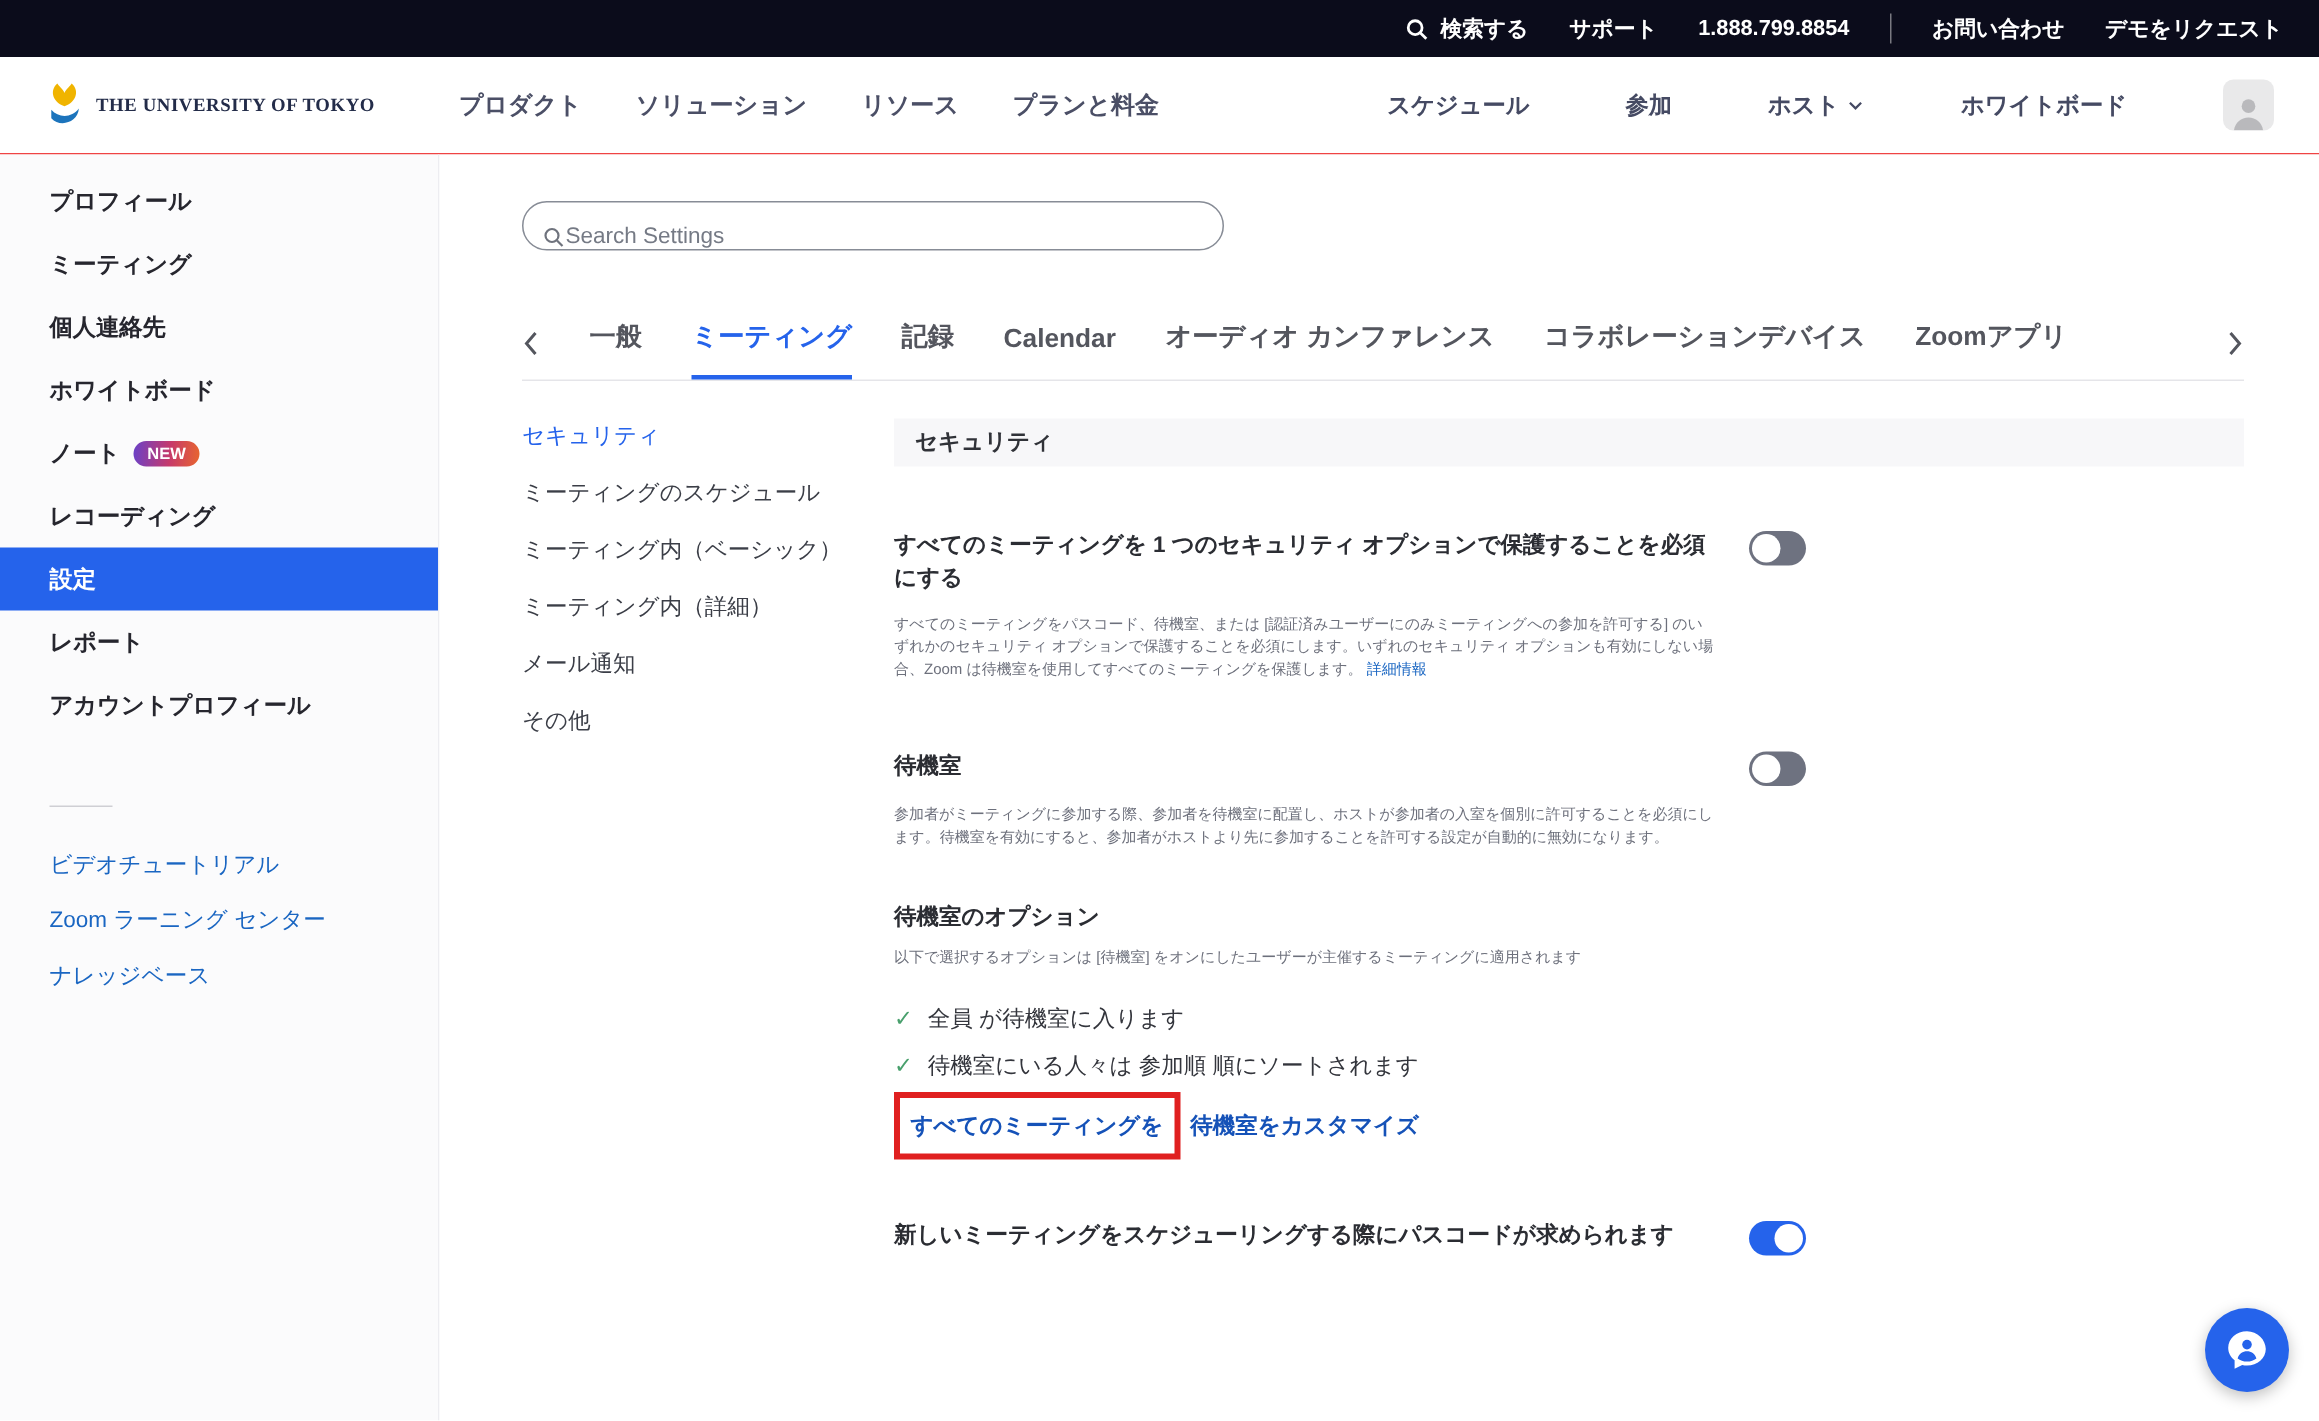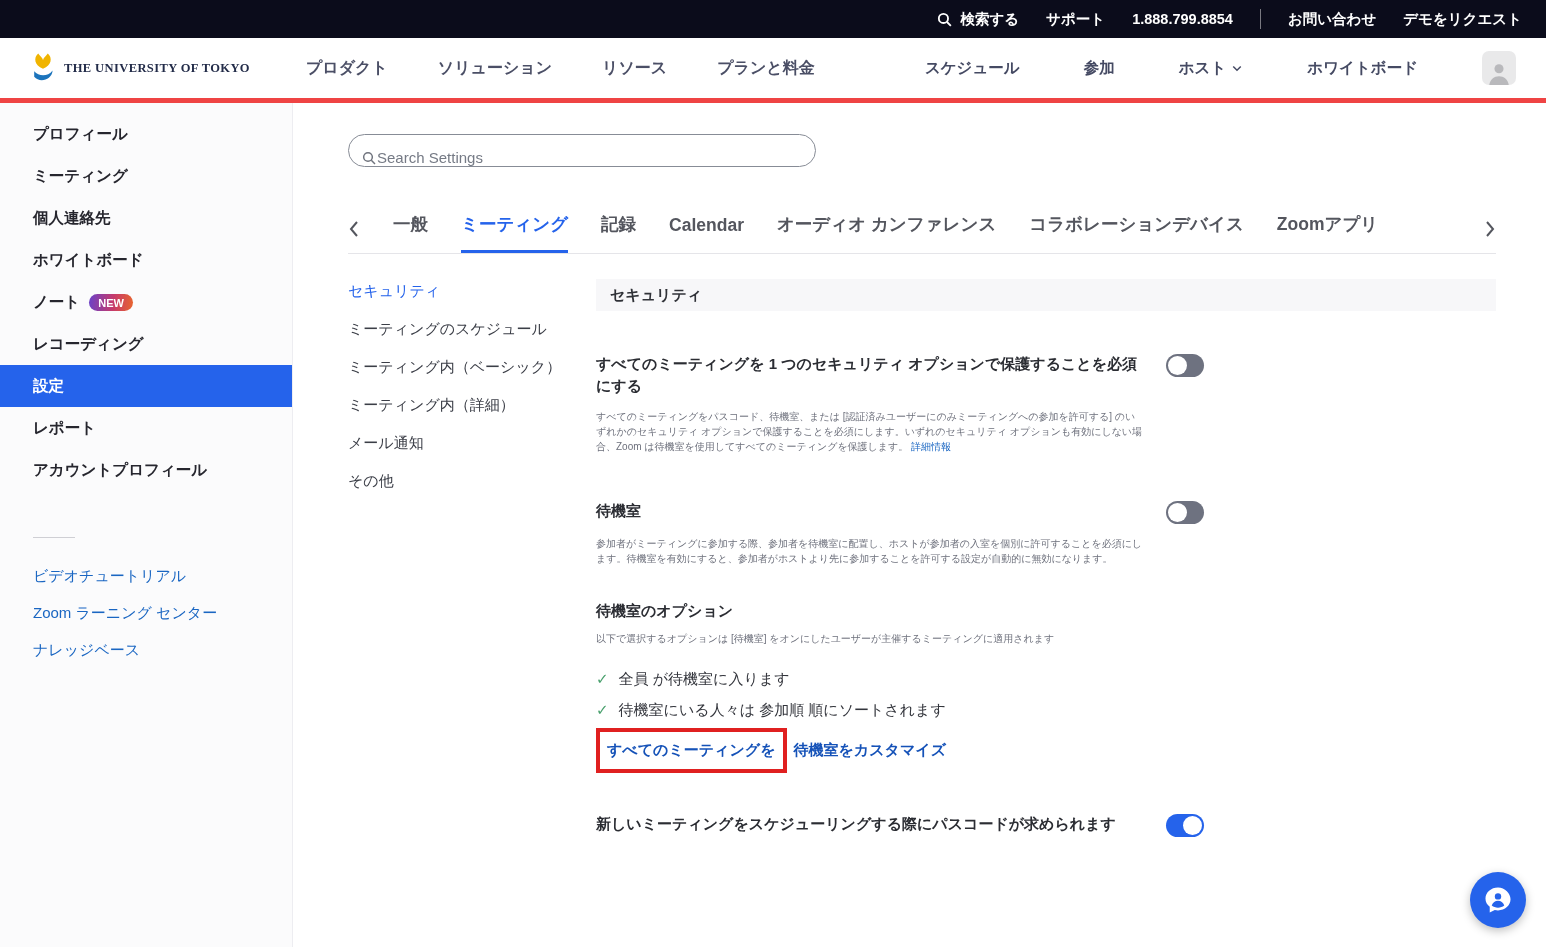--- a/index.html
+++ b/index.html
@@ -19,7 +19,7 @@
   
   .navbar {
     height:65px; display:flex; align-items:center; padding:0 30px;
-    border-bottom:5px solid #ef4444; background:#fff;
+    border-bottom:1px solid #ef4444; background:#fff;
   }
   .logo { display:flex; align-items:center; gap:8px; margin-right:56px; }
   .logo-text {

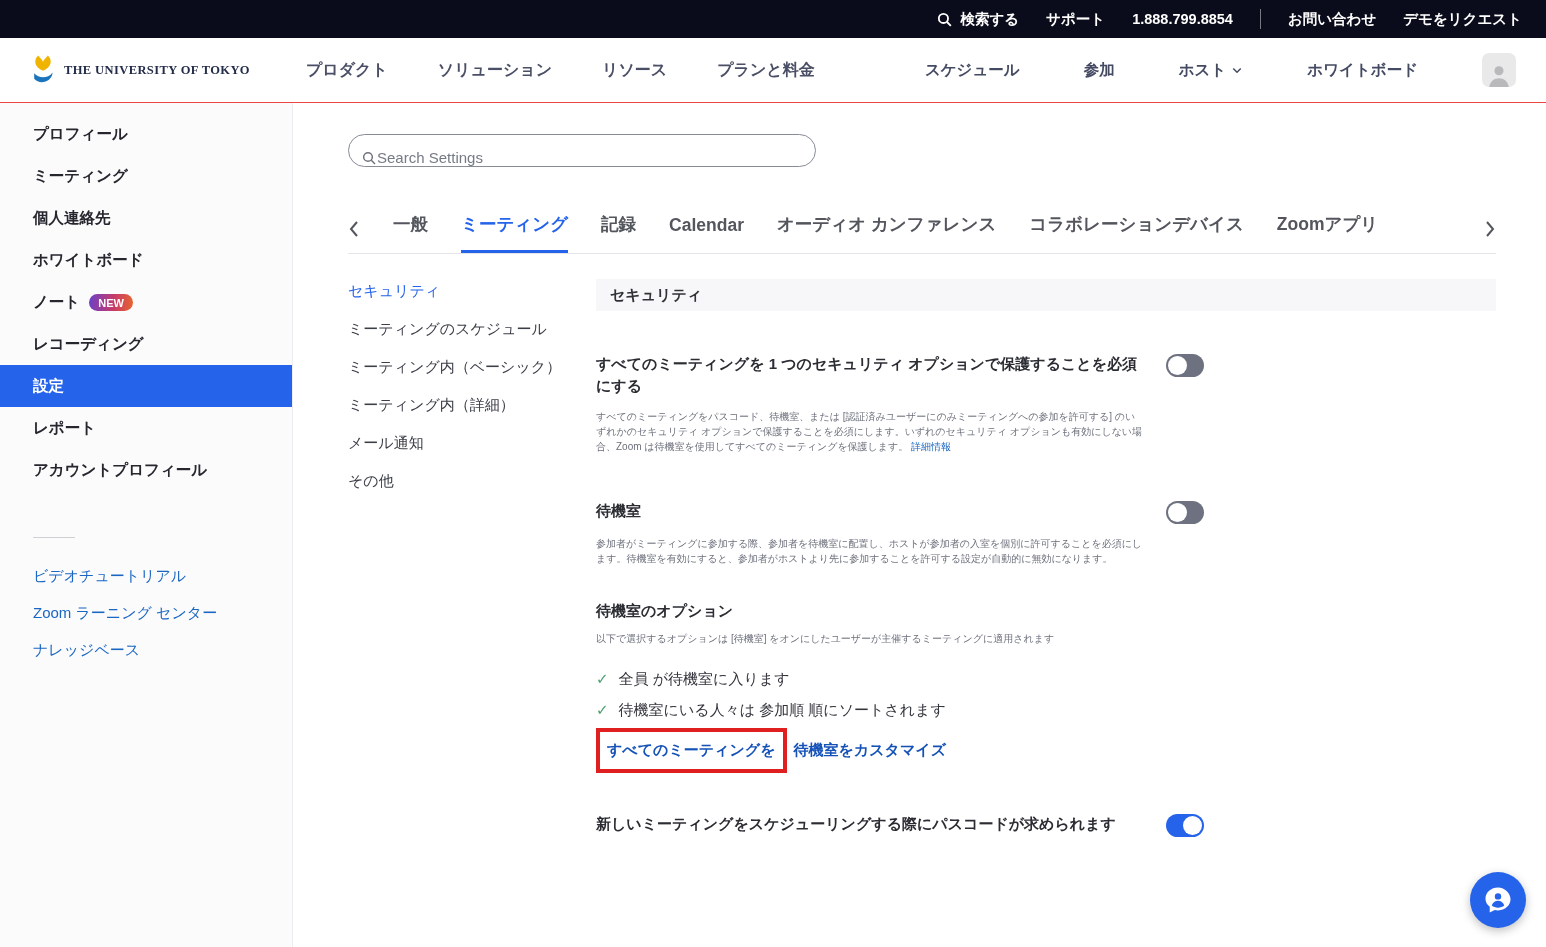--- a/index.html
+++ b/index.html
@@ -26,7 +26,7 @@
     font-family:"Liberation Serif","DejaVu Serif",serif;
     font-size:12.5px; letter-spacing:.4px; color:#232c49; font-weight:700; white-space:nowrap;
   }
-  .mainnav { display:flex; gap:50px; font-size:16px; font-weight:600; color:#4b4f66; }
+  .mainnav { display:flex; gap:36px; font-size:16px; font-weight:600; color:#4b4f66; }
   .mainnav .nav-item { cursor:pointer; white-space:nowrap; }
   .rightnav { margin-left:auto; display:flex; align-items:center; gap:64px;
               font-size:15.5px; font-weight:700; color:#454a63; }

